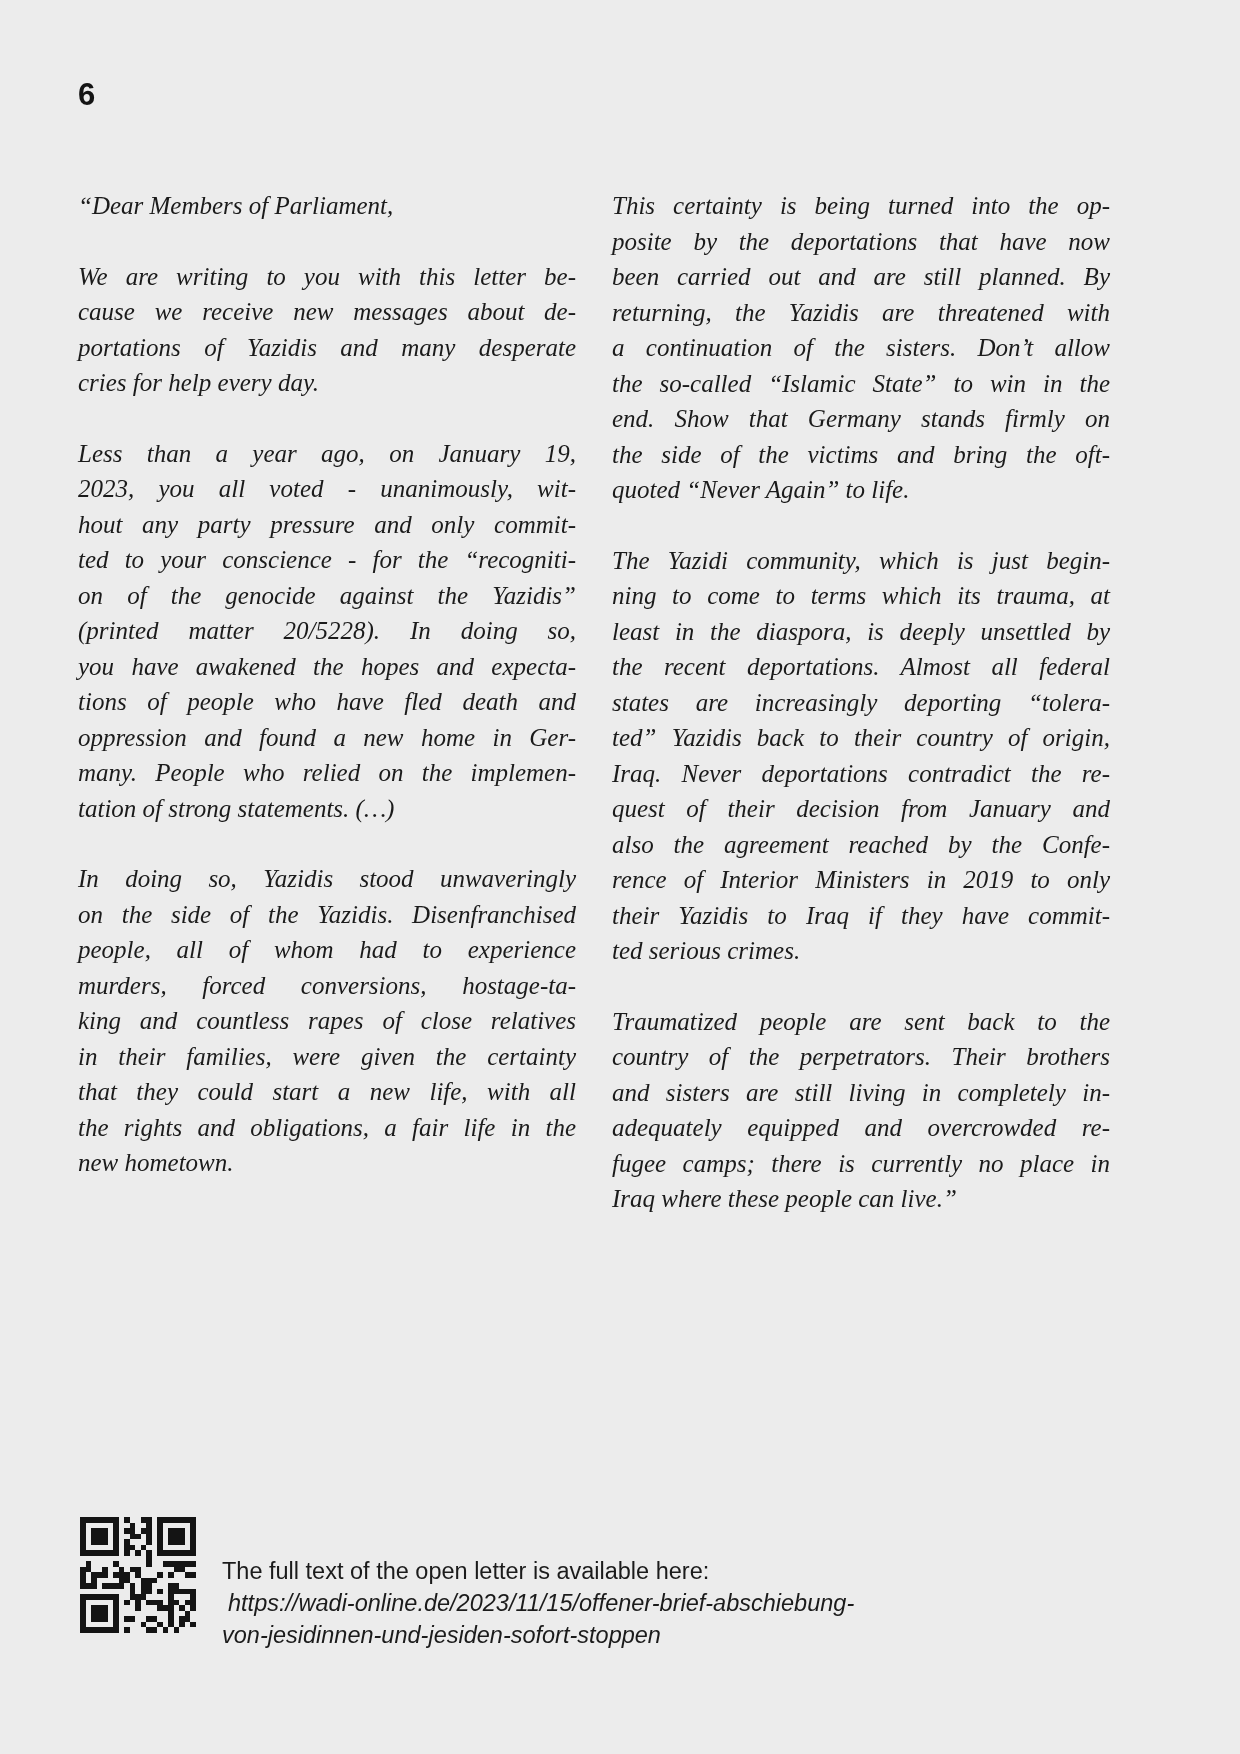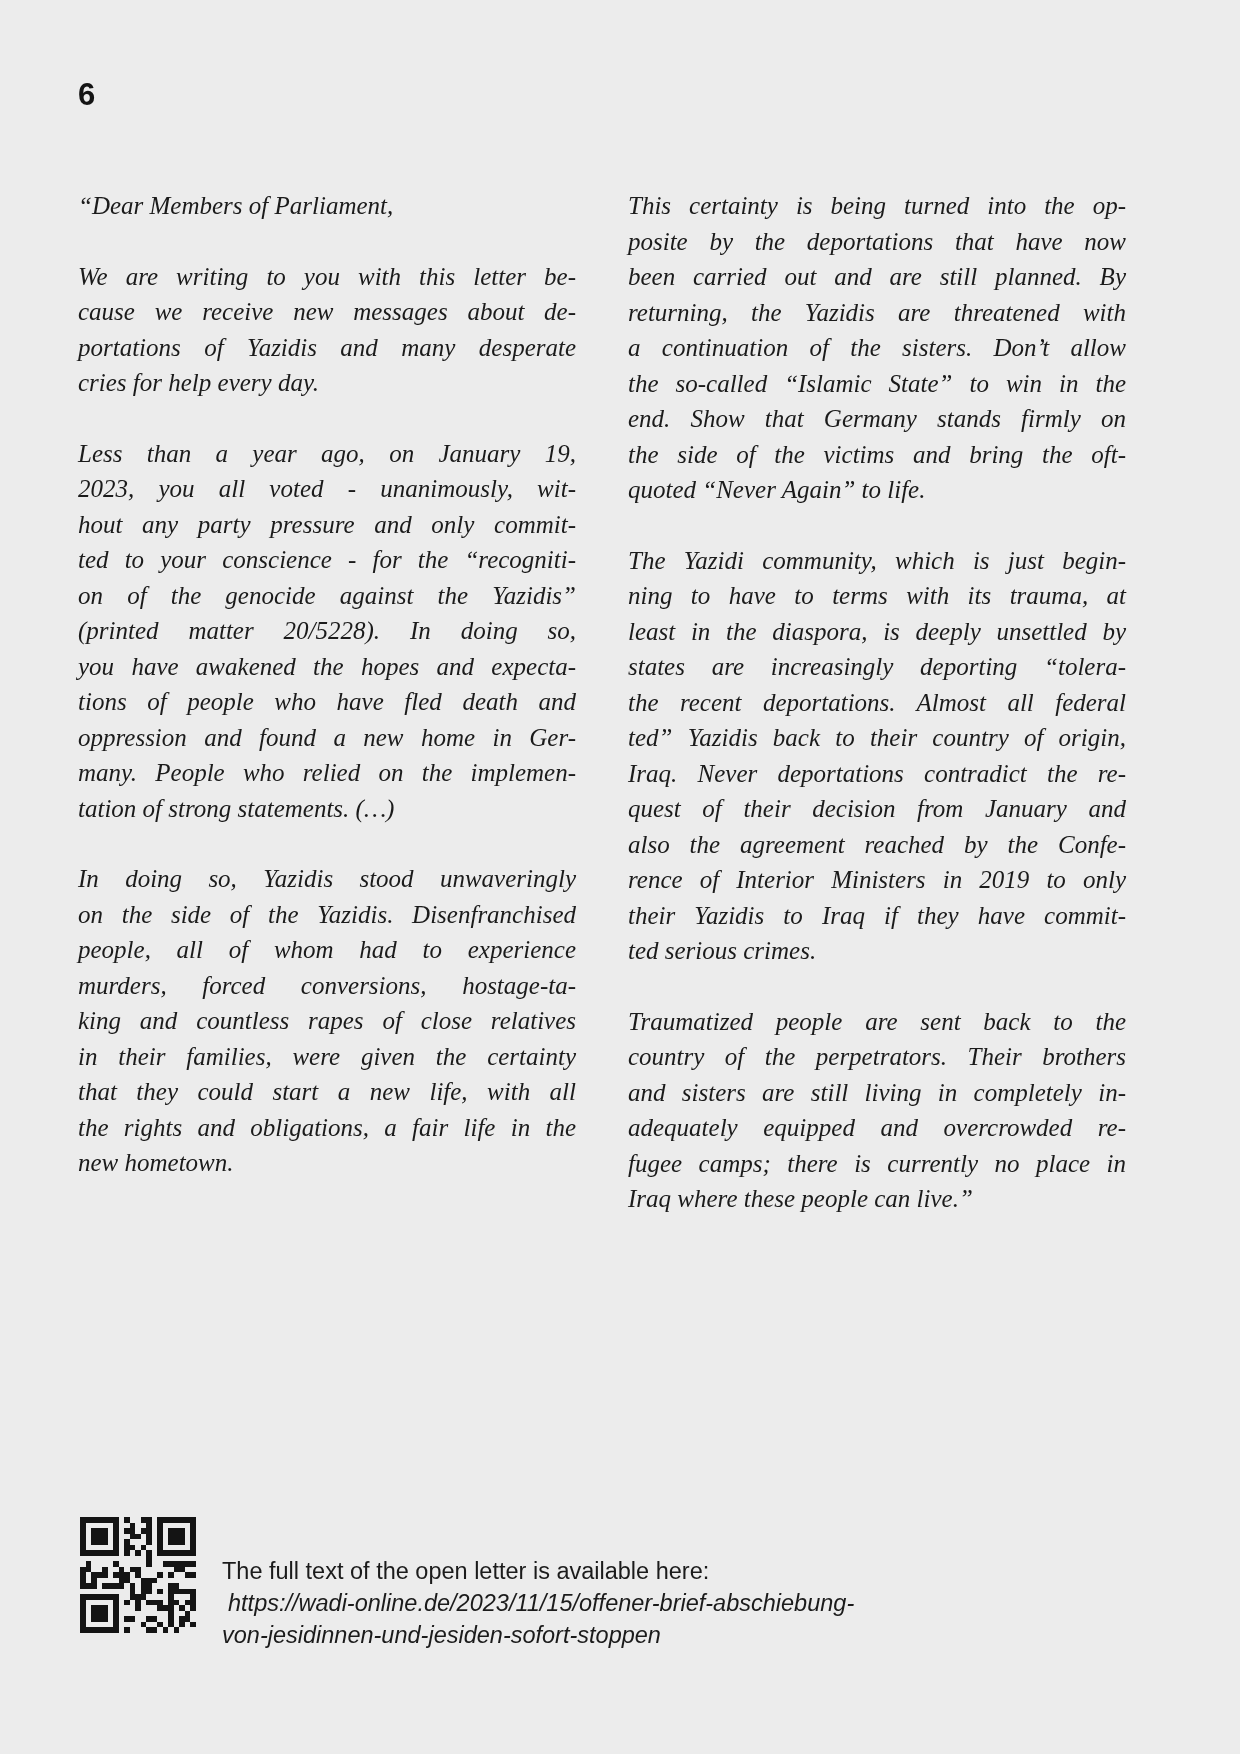--- a/index.html
+++ b/index.html
@@ -19,7 +19,7 @@
   }
   .letter{
     position:absolute;left:78px;top:188px;
-    display:flex;gap:52px;
+    display:flex;gap:36px;
     font-style:italic;
     font-size:25px;line-height:35.5px;
     color:#1b1b1b;

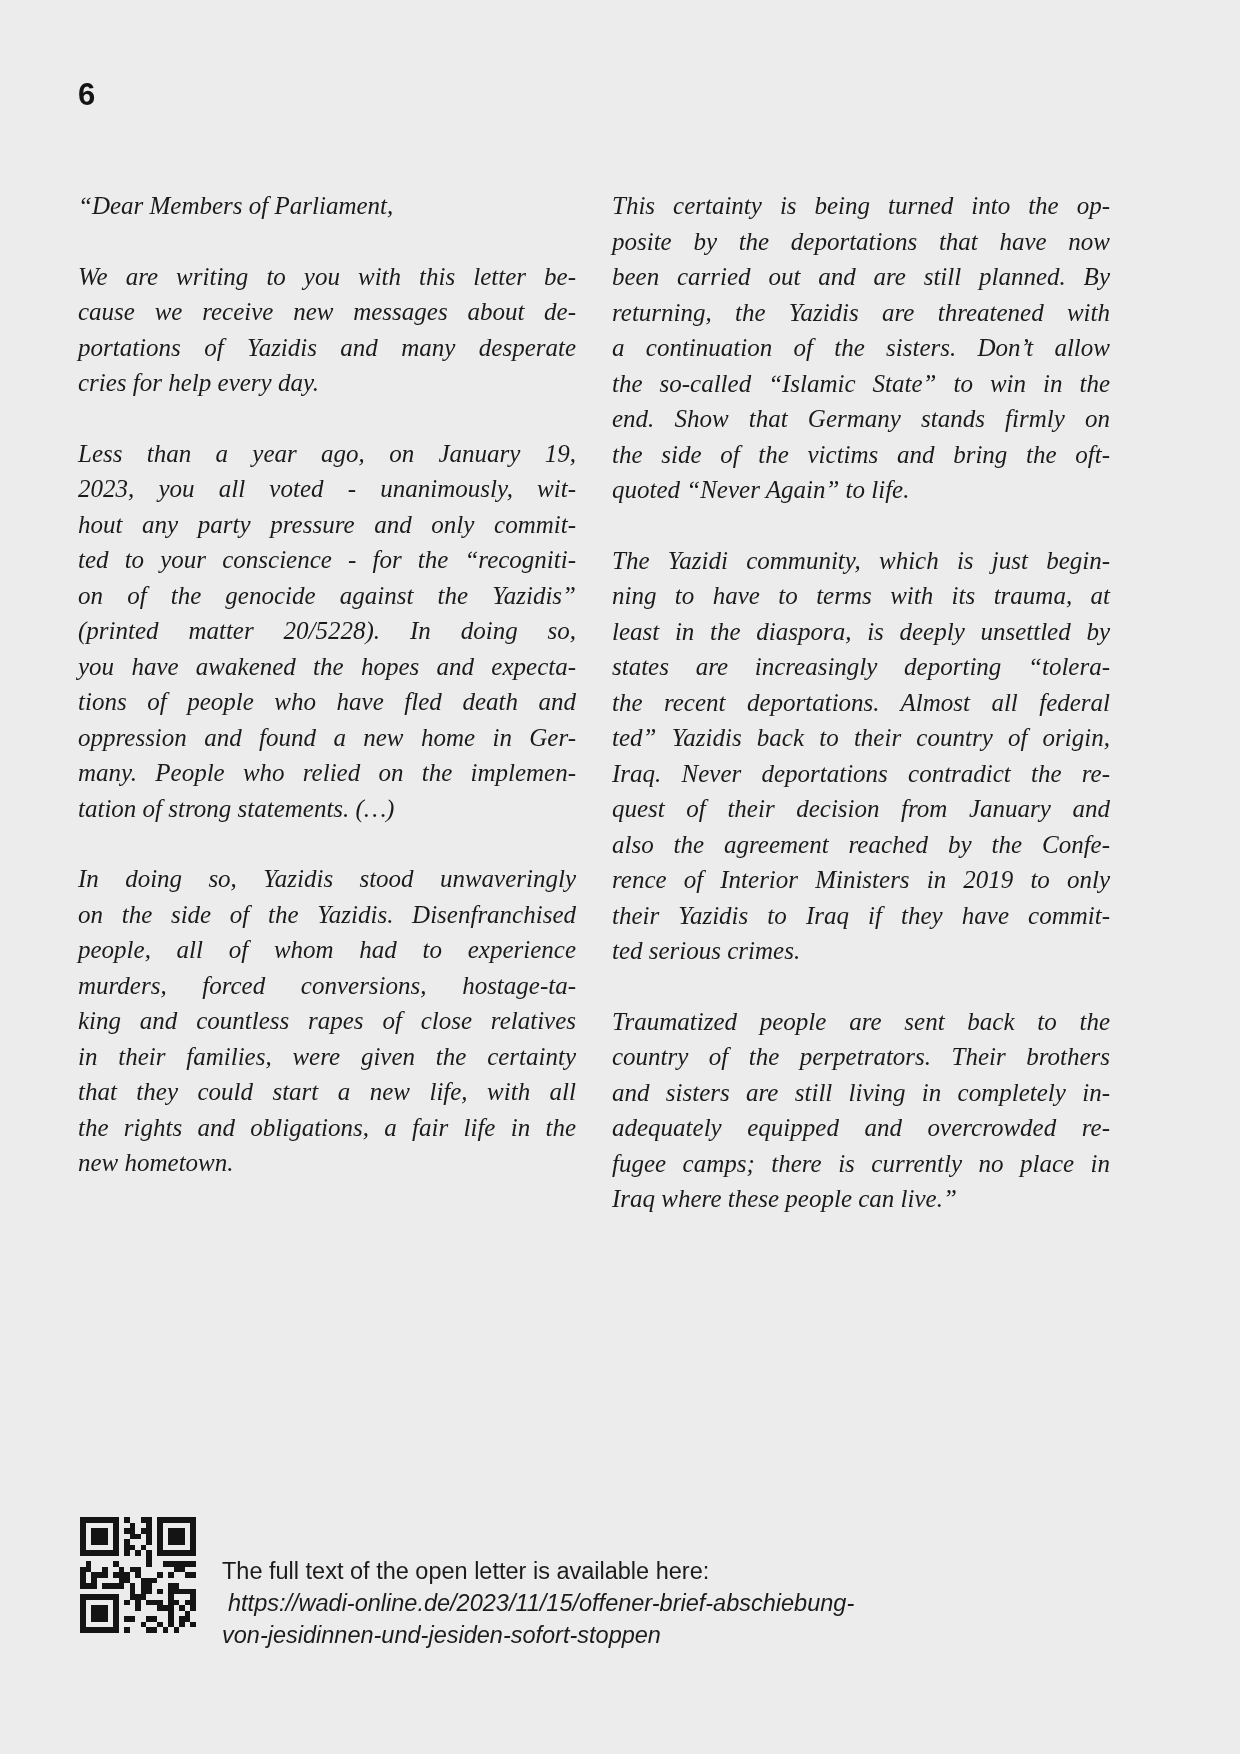--- a/index.html
+++ b/index.html
@@ -110,7 +110,7 @@
       </div>
       <div class="para">
         <div class="line">The Yazidi community, which is just begin-</div>
-        <div class="line">ning to have to terms with its trauma, at</div>
+        <div class="line">ning to come to terms which its trauma, at</div>
         <div class="line">least in the diaspora, is deeply unsettled by</div>
         <div class="line">states are increasingly deporting “tolera-</div>
         <div class="line">the recent deportations. Almost all federal</div>

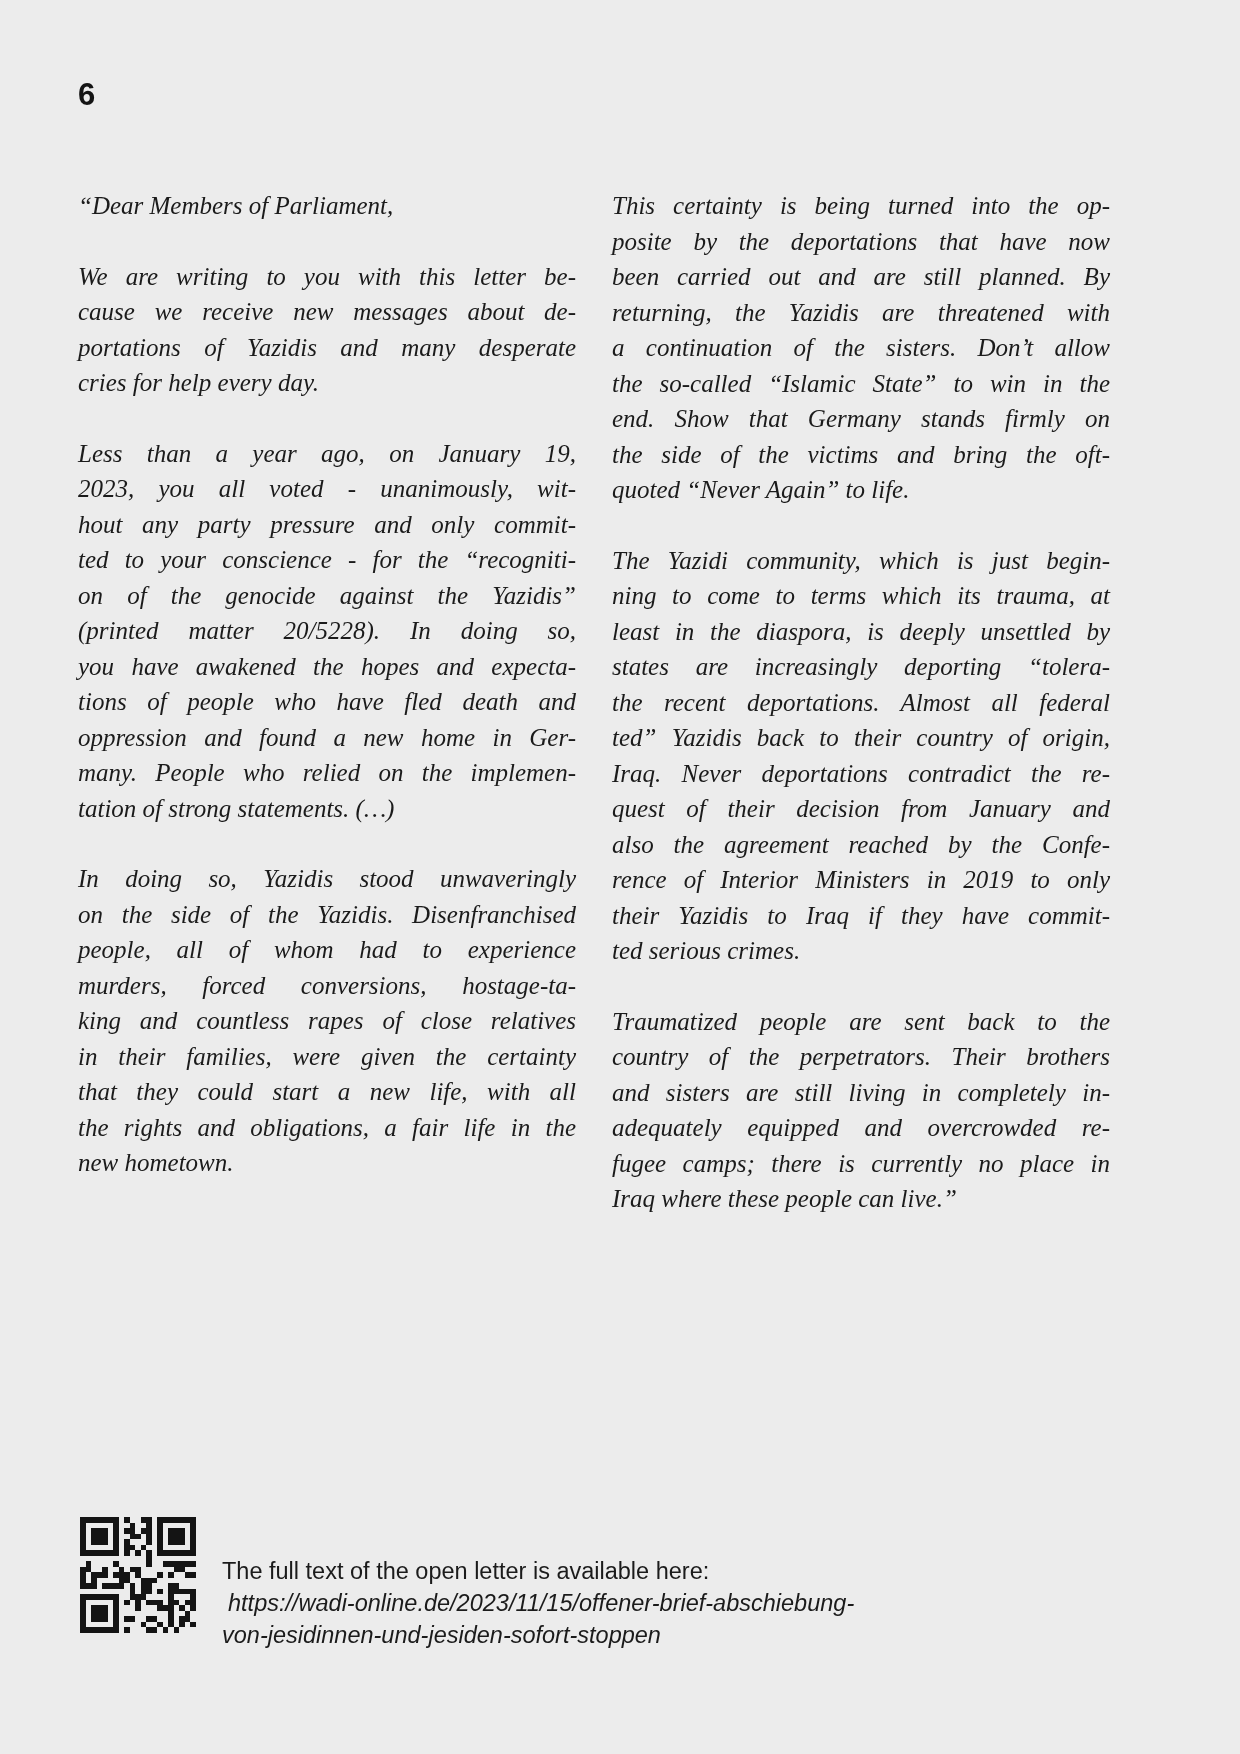--- a/index.html
+++ b/index.html
@@ -112,8 +112,8 @@
         <div class="line">The Yazidi community, which is just begin-</div>
         <div class="line">ning to come to terms which its trauma, at</div>
         <div class="line">least in the diaspora, is deeply unsettled by</div>
+        <div class="line">the recent deportations. Almost all federal</div>
         <div class="line">states are increasingly deporting “tolera-</div>
-        <div class="line">the recent deportations. Almost all federal</div>
         <div class="line">ted” Yazidis back to their country of origin,</div>
         <div class="line">Iraq. Never deportations contradict the re-</div>
         <div class="line">quest of their decision from January and</div>

